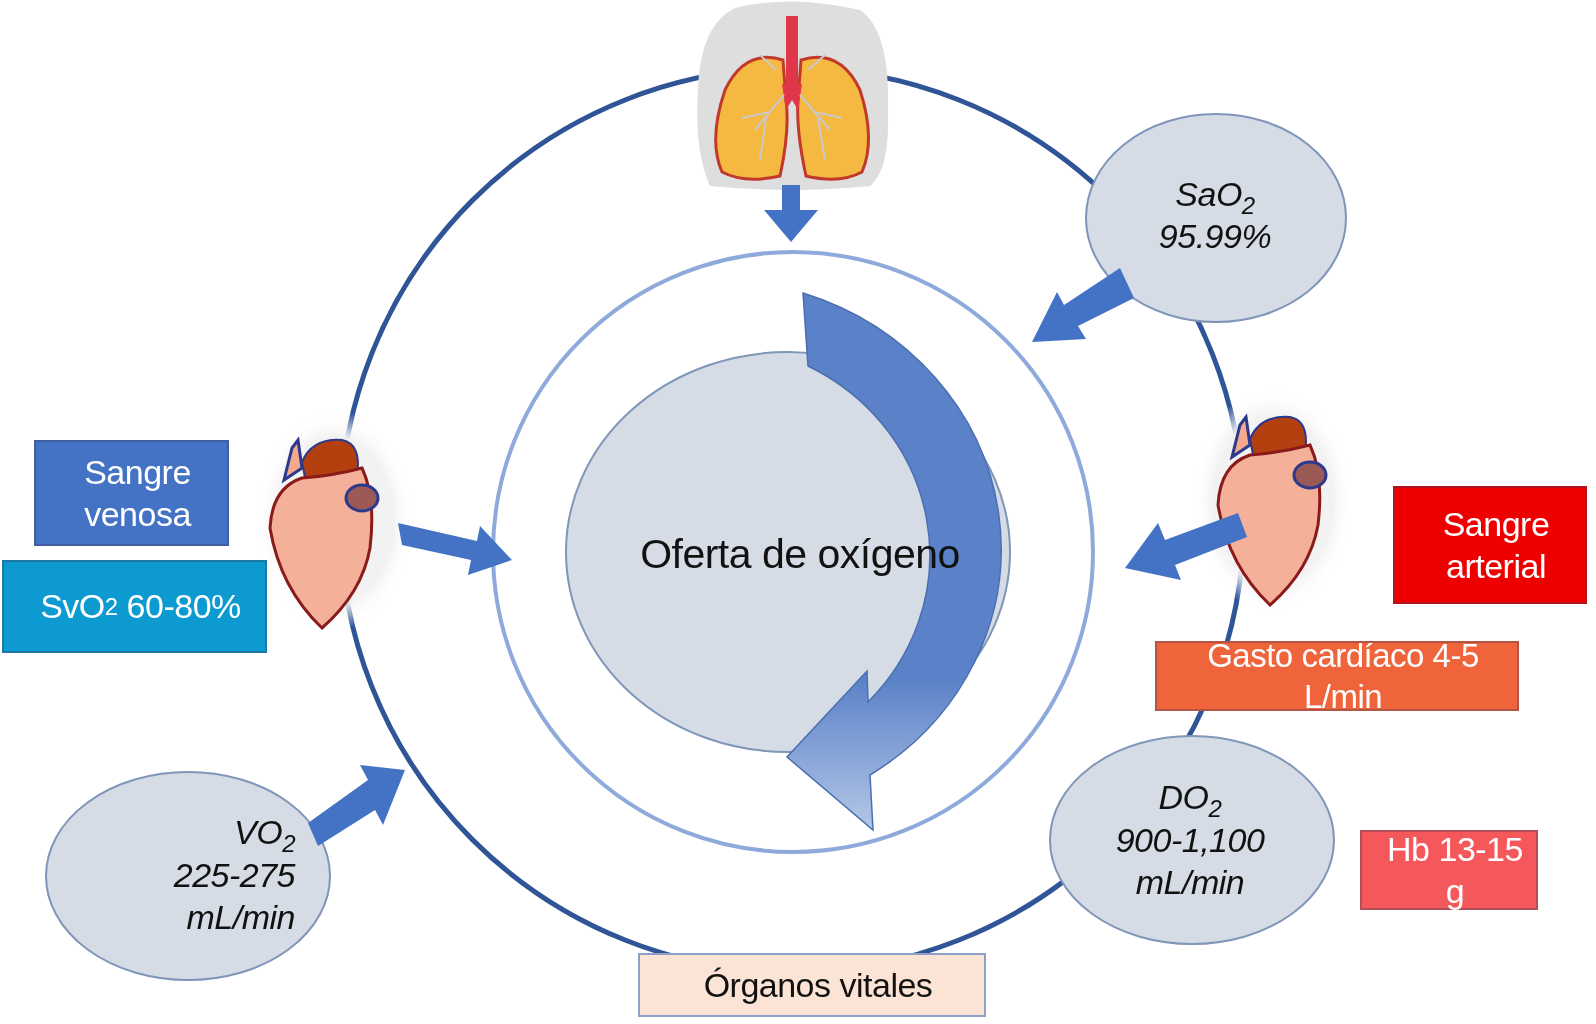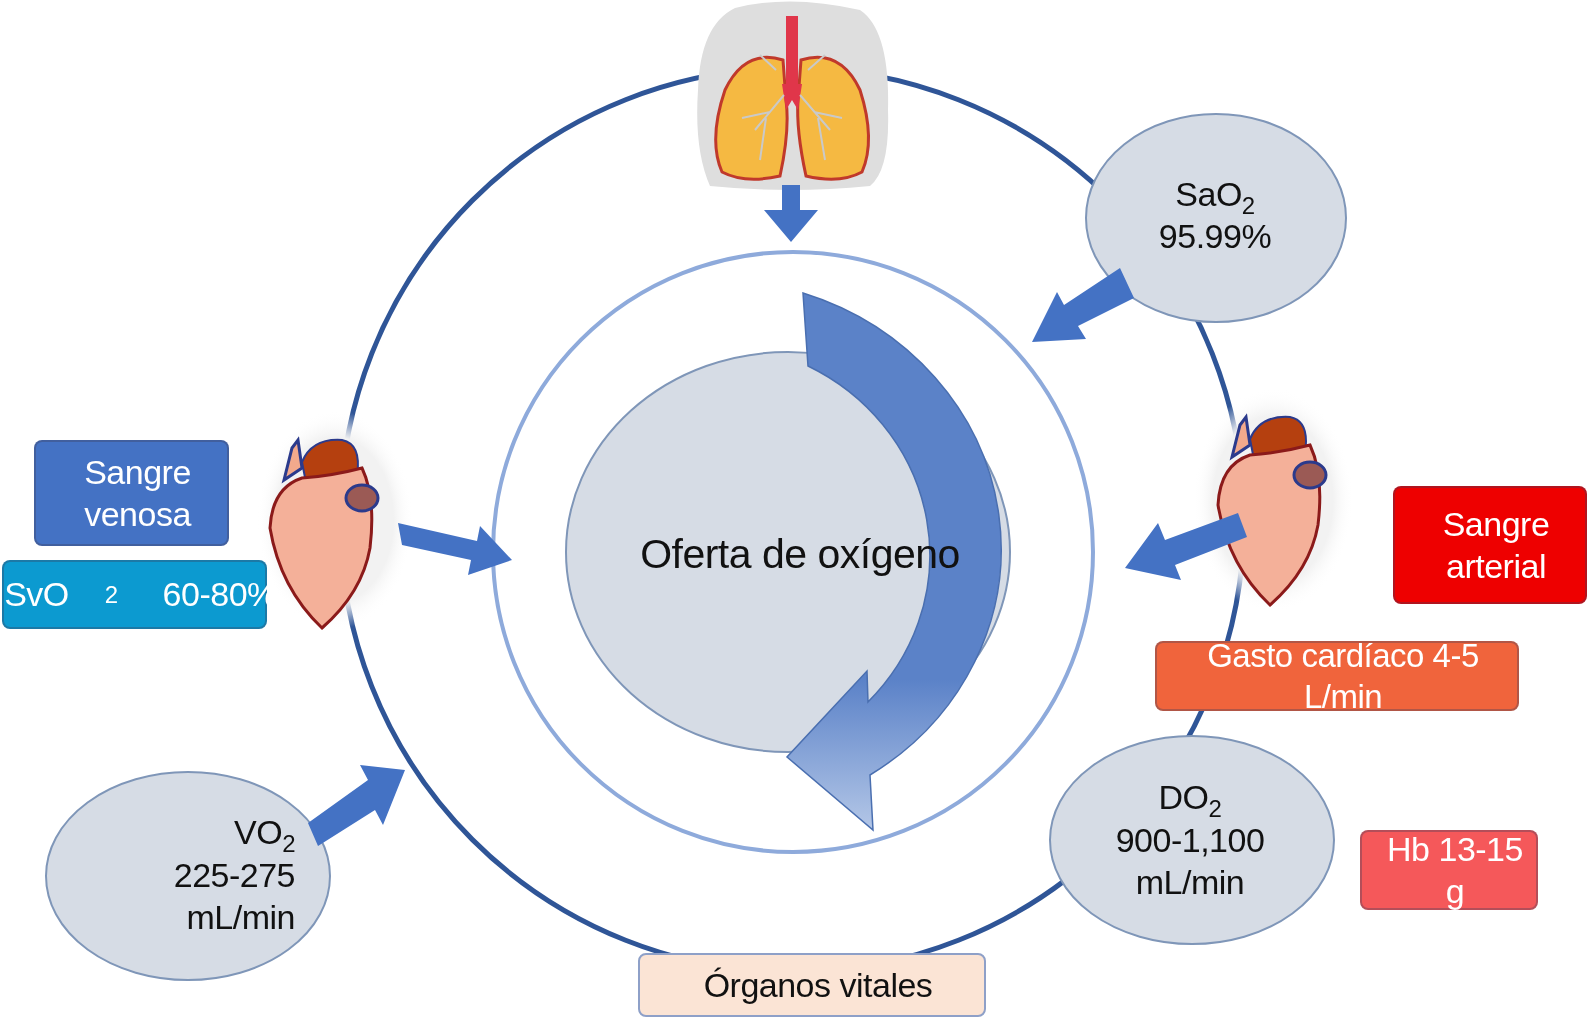--- a/index.html
+++ b/index.html
@@ -9,7 +9,7 @@
   .lbl { position: absolute; display: flex; align-items: center; justify-content: center;
          text-align: center; line-height: 1.25; box-sizing: border-box; }
   .box { border-radius: 8px; border: 2px solid rgba(60,60,90,0.35); color: #ffffff; font-size: 34px; letter-spacing: -0.5px; padding-left: 12px; }
-  .ell-text { color: #111; font-size: 34px; letter-spacing: -0.5px; flex-direction: column; }
+  .ell-text { color: #111; font-size: 34px; letter-spacing: -0.5px; flex-direction: column; font-style: italic; }
   .ell-text sub { font-size: 24px; vertical-align: -8px; line-height: 0; }
   .box sub { font-size: 24px; vertical-align: -8px; line-height: 0; }
   .center-text { color: #111; font-size: 41px; letter-spacing: -0.5px; }

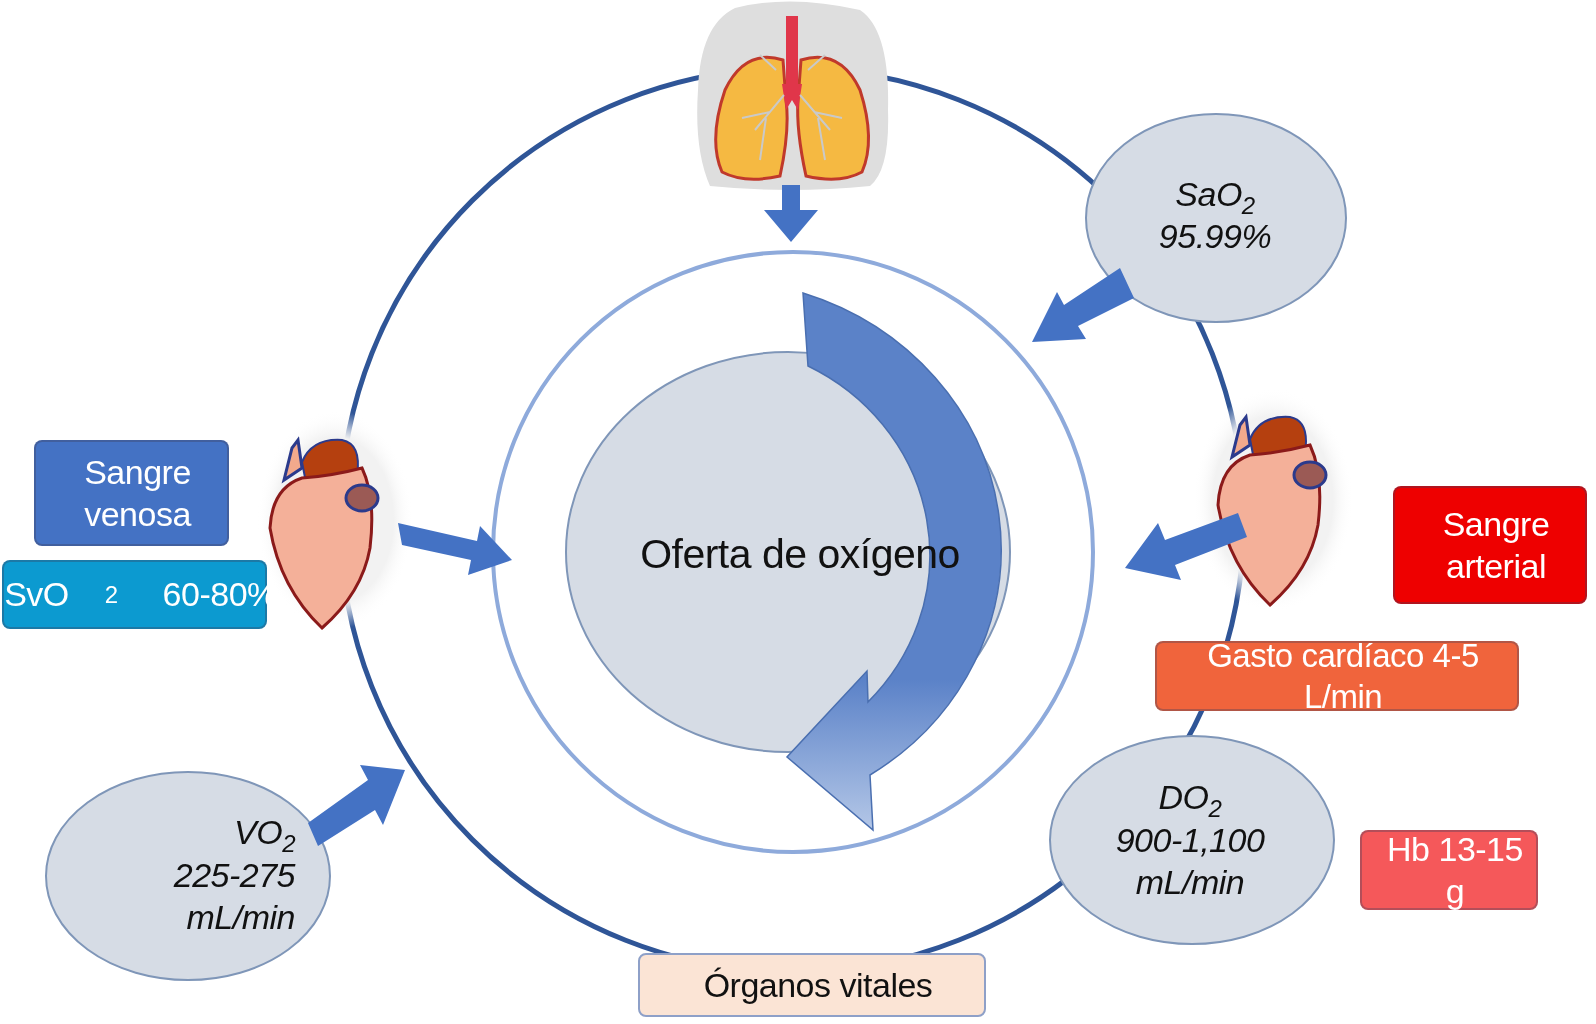--- a/index.html
+++ b/index.html
@@ -8,7 +8,7 @@
   #diagram { position: absolute; left: 0; top: 0; }
   .lbl { position: absolute; display: flex; align-items: center; justify-content: center;
          text-align: center; line-height: 1.25; box-sizing: border-box; }
-  .box { border-radius: 8px; border: 2px solid rgba(60,60,90,0.35); color: #ffffff; font-size: 34px; letter-spacing: -0.5px; padding-left: 12px; }
+  .box { border-radius: 0; border: 2px solid rgba(60,60,90,0.35); color: #ffffff; font-size: 34px; letter-spacing: -0.5px; padding-left: 12px; }
   .ell-text { color: #111; font-size: 34px; letter-spacing: -0.5px; flex-direction: column; font-style: italic; }
   .ell-text sub { font-size: 24px; vertical-align: -8px; line-height: 0; }
   .box sub { font-size: 24px; vertical-align: -8px; line-height: 0; }

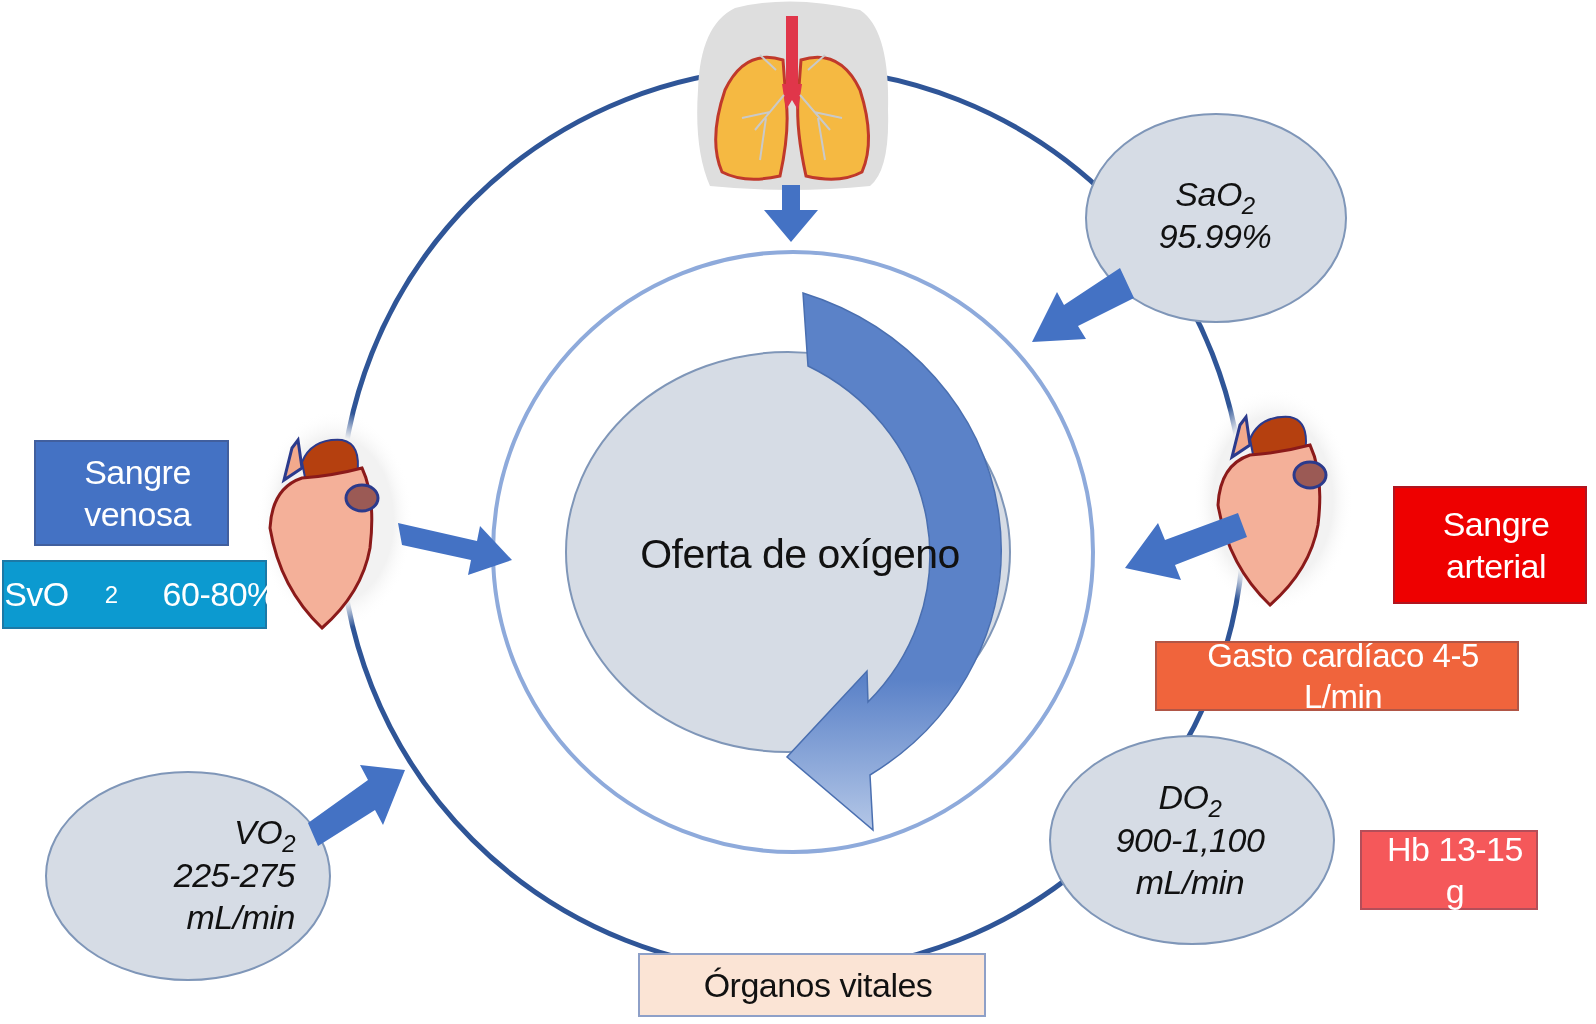--- a/index.html
+++ b/index.html
@@ -110,7 +110,7 @@
   <div>venosa</div>
 </div>
 
-<div class="lbl box" style="left:2px; top:560px; width:265px; height:69px; background:#0c9ad0;gap:36px;">
+<div class="lbl box" style="left:2px; top:560px; width:265px; height:93px; background:#0c9ad0;">
   <span>SvO</span>
     <sub>2</sub>
     <span style="white-space:pre;text-align:center;"> 60-80%</span>

